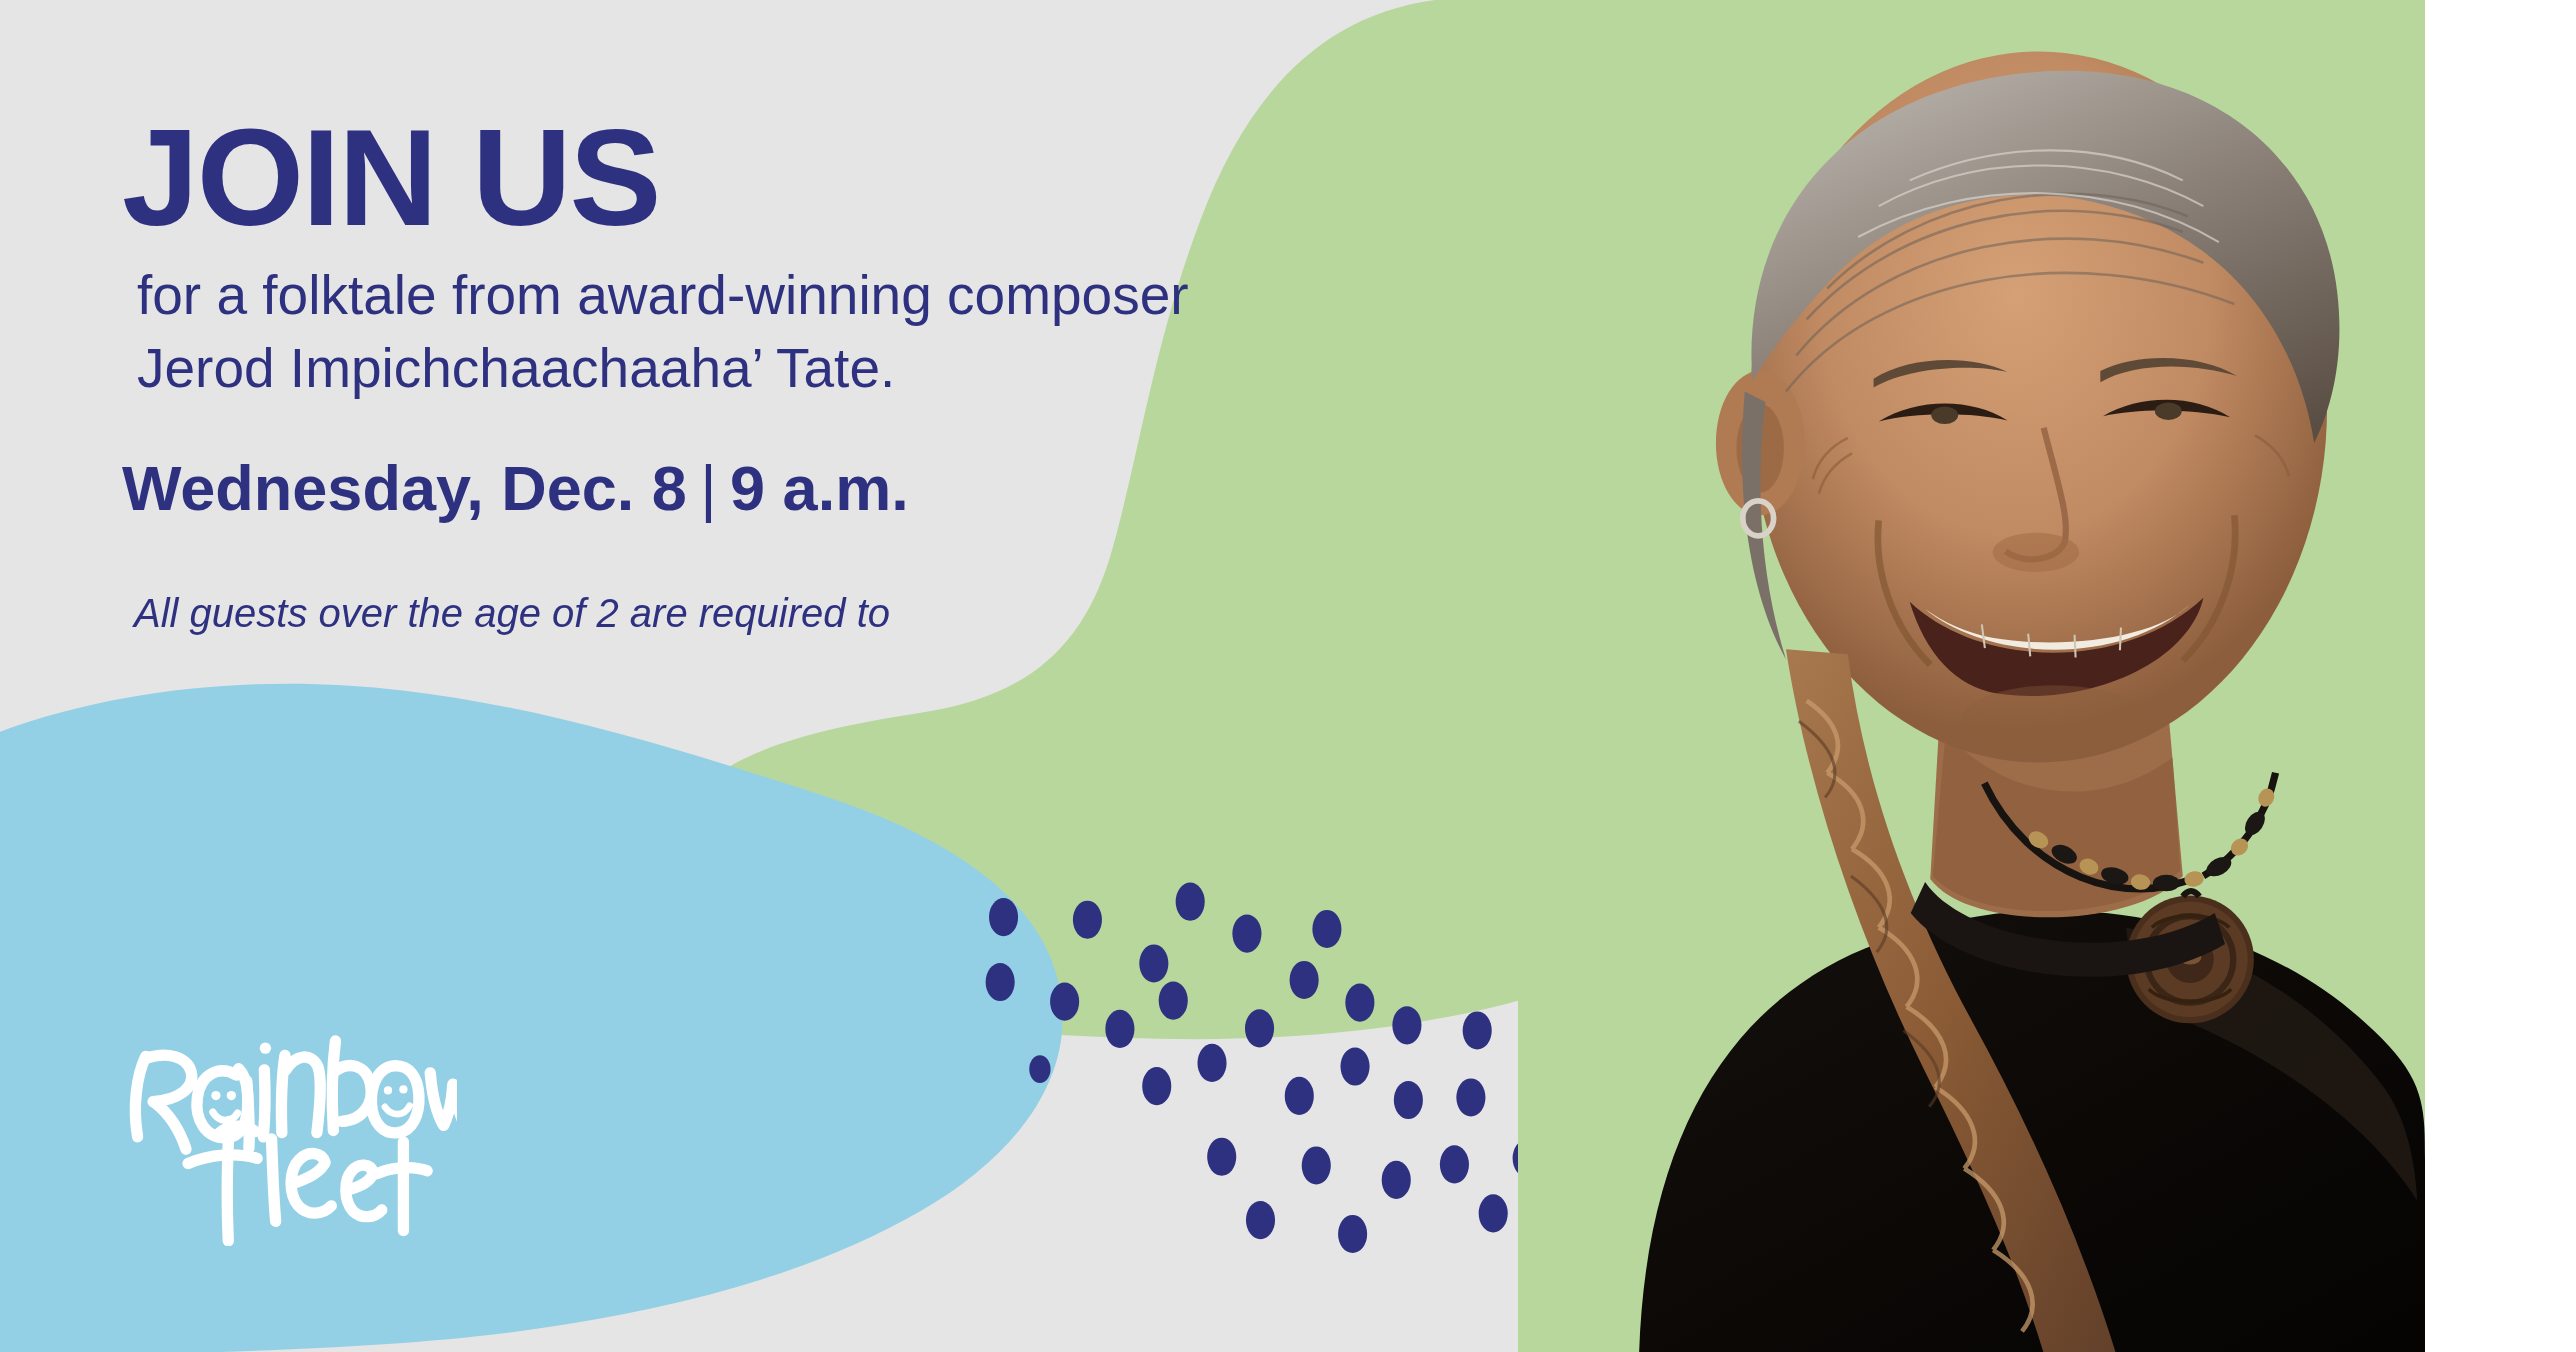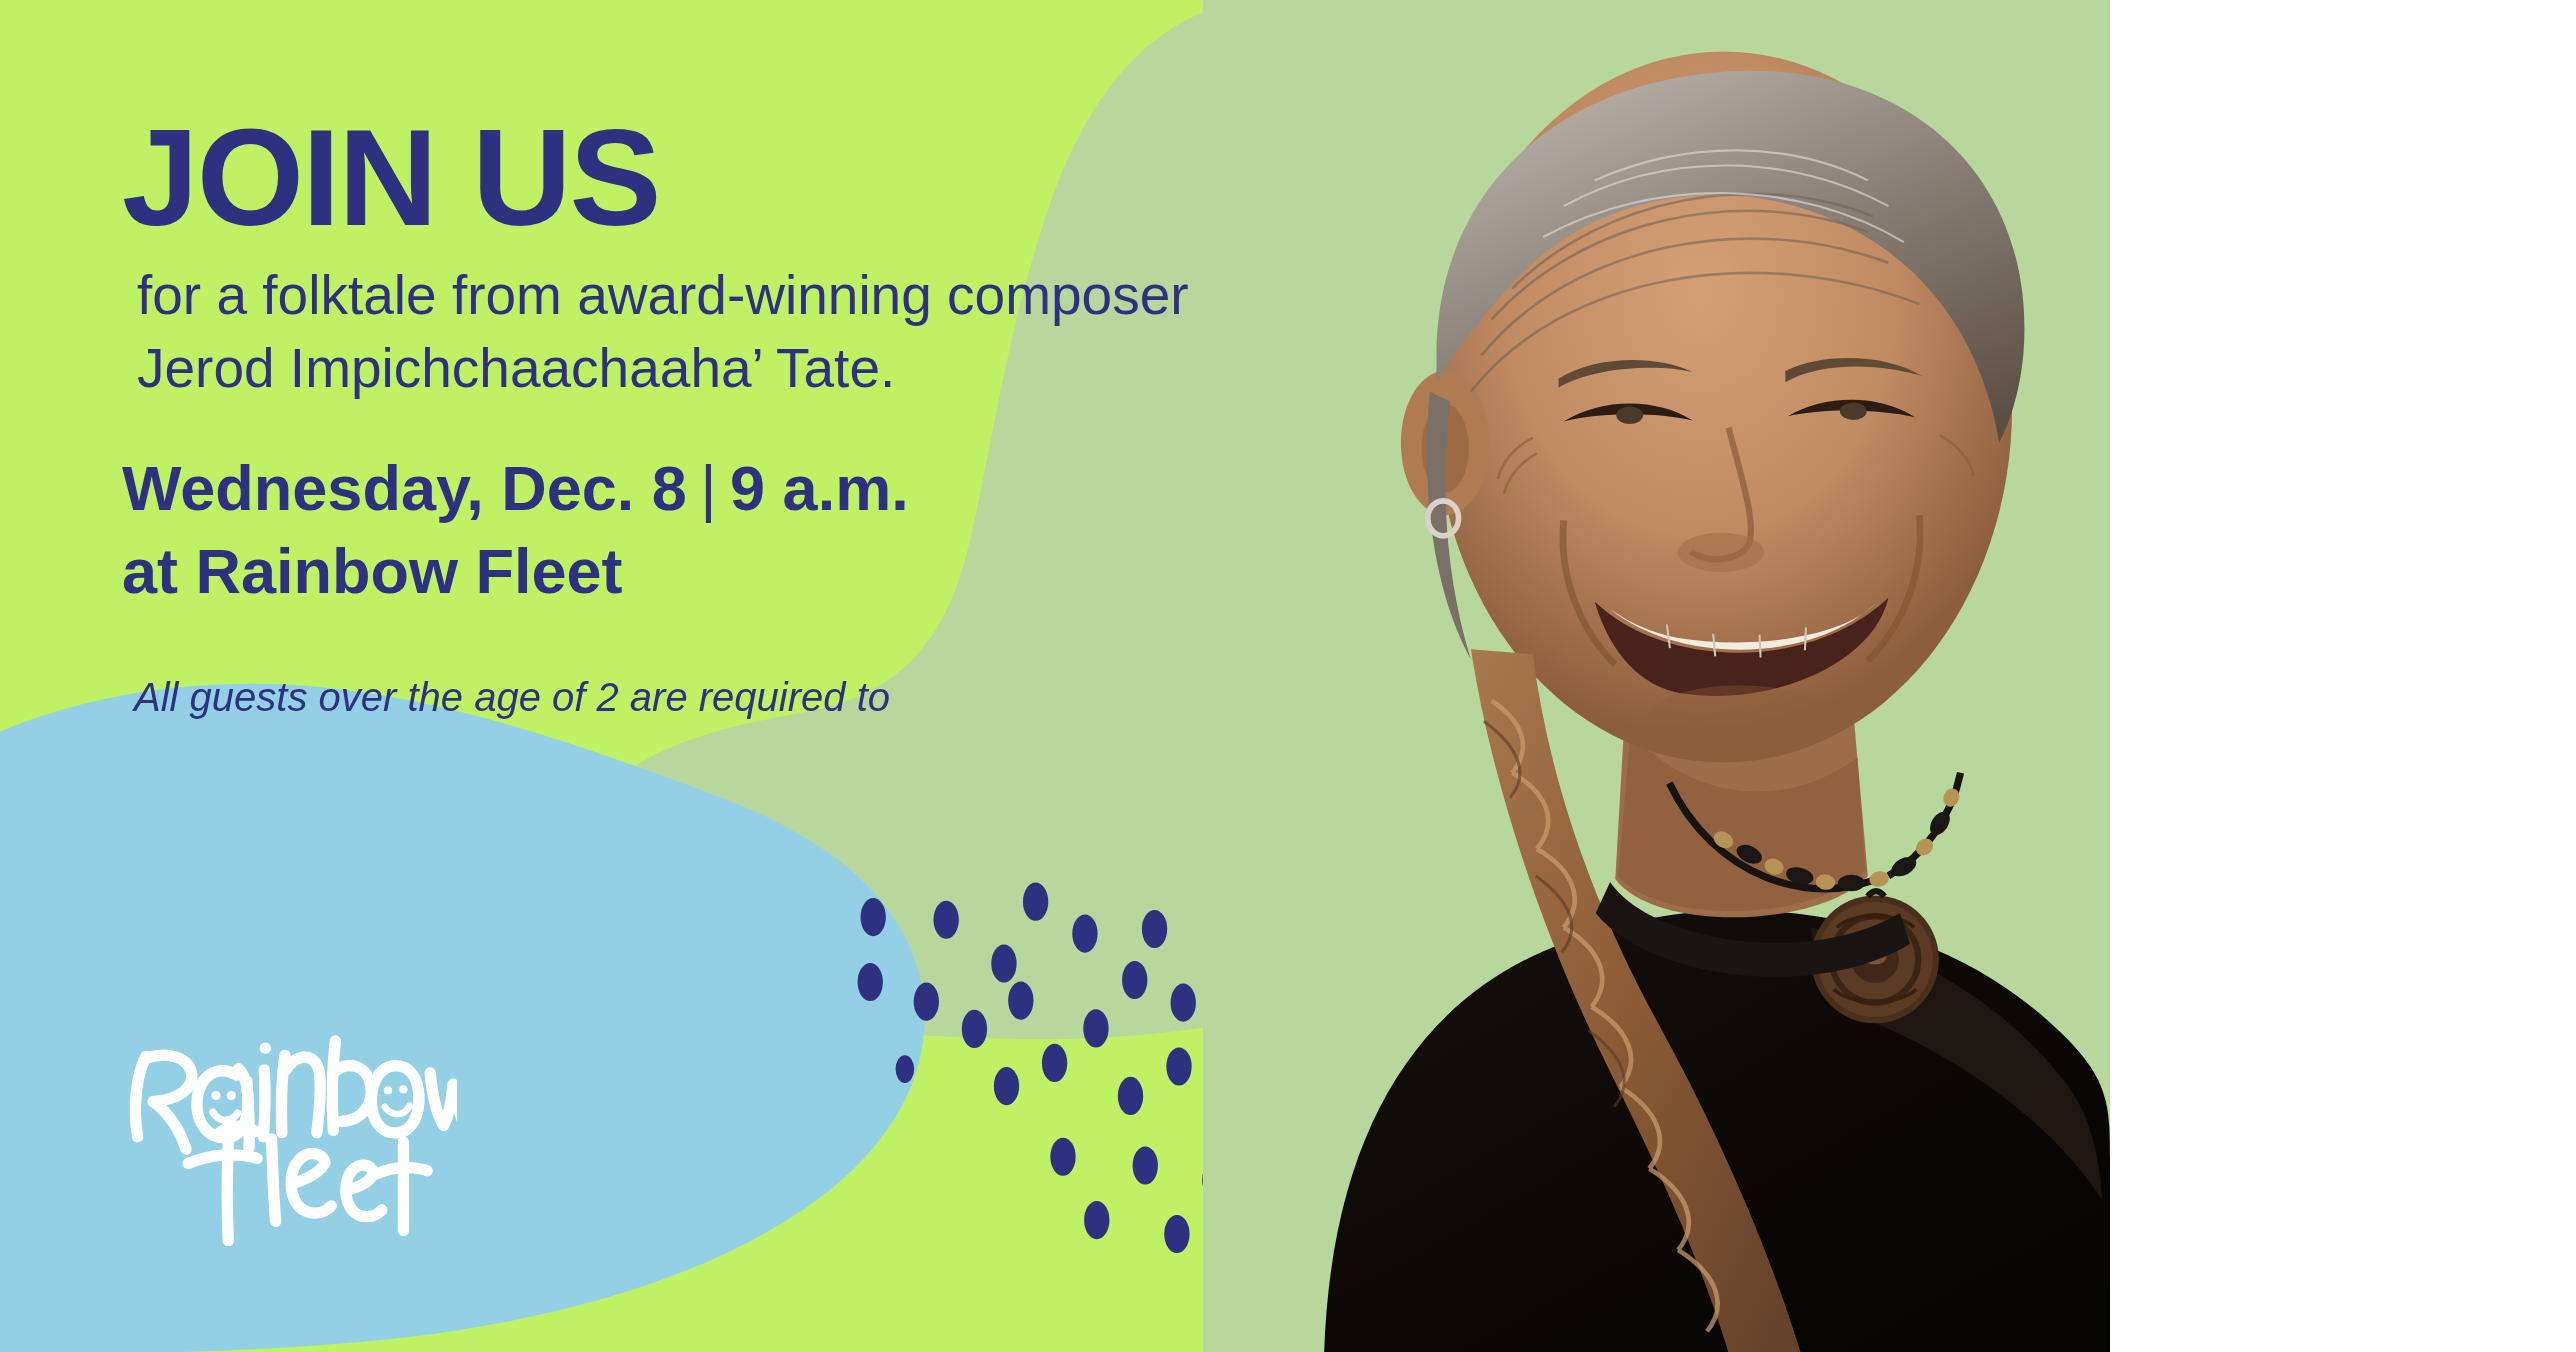--- a/index.html
+++ b/index.html
@@ -7,9 +7,9 @@
 
   #poster{
     position:relative;
-    width:2110px;
+    width:2425px;
     height:1353px;
-    background:#bef264;
+    background:#e5e5e5;
     overflow:hidden;
   }
 

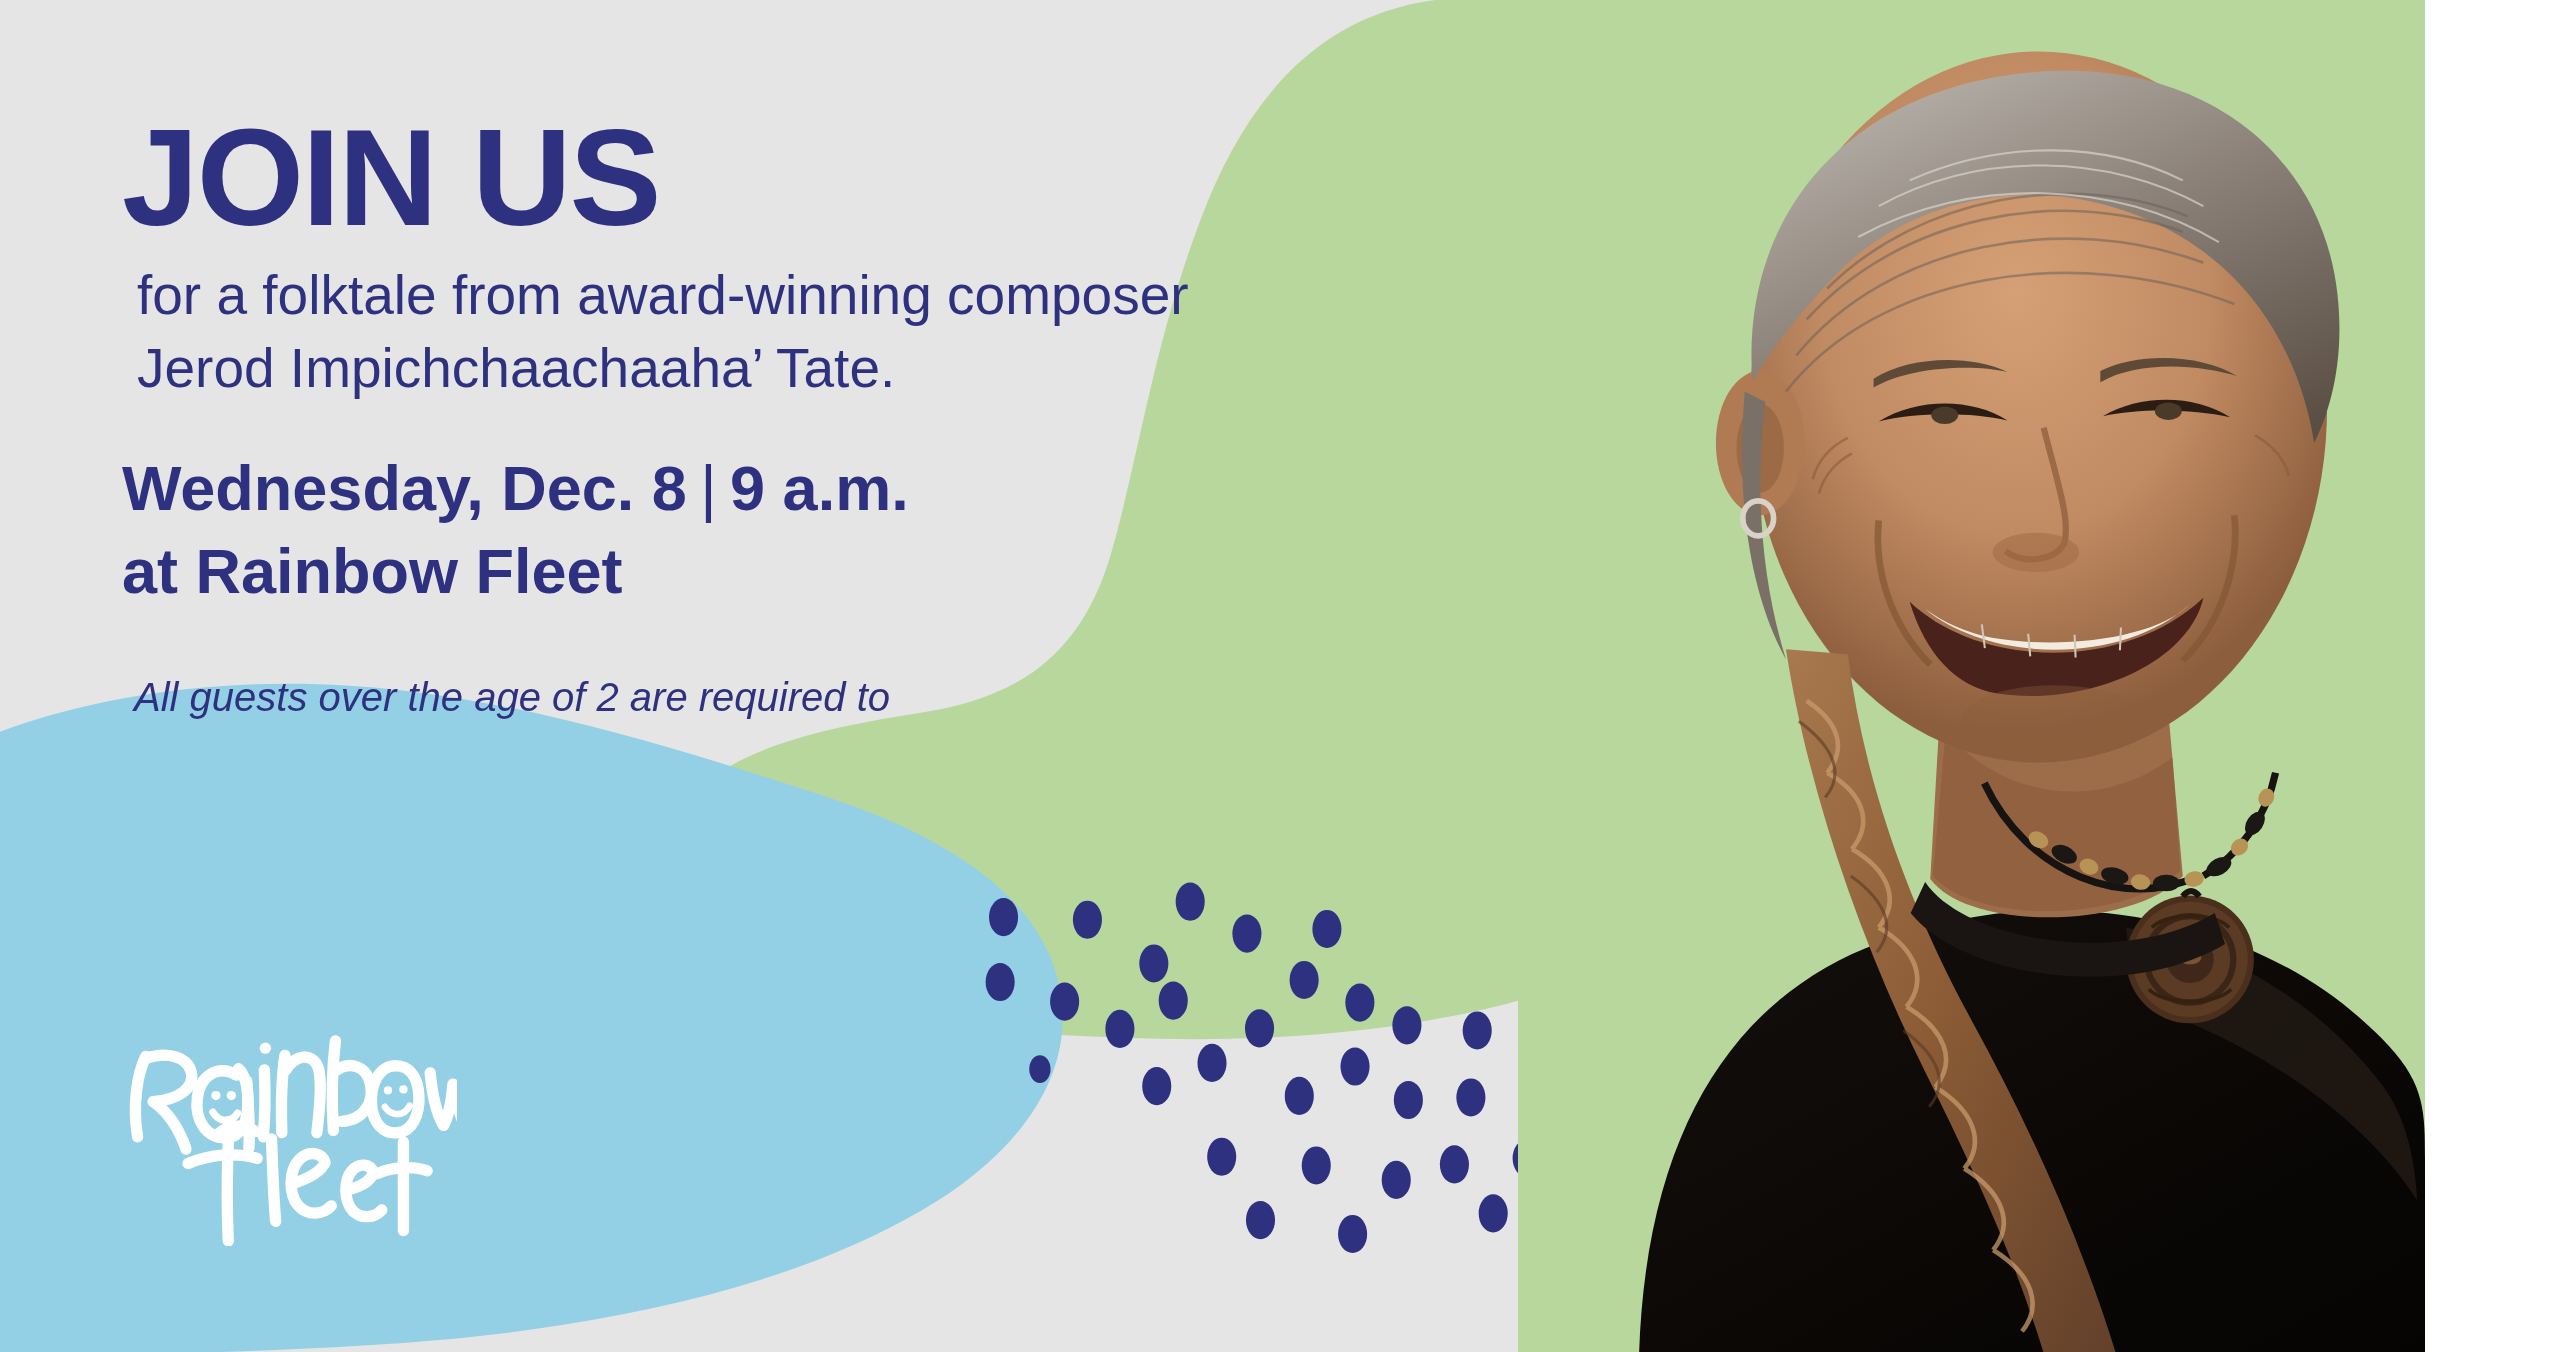--- a/index.html
+++ b/index.html
@@ -340,7 +340,6 @@
 
     <div id="when-block">
       <div class="when-line"><span>Wednesday, Dec. 8</span><span class="pipe-sep">|</span><span>9 a.m.</span></div>
-      <div class="when-line">at Rainbow Fleet</div>
     </div>
 
     <div id="disclaimer">

